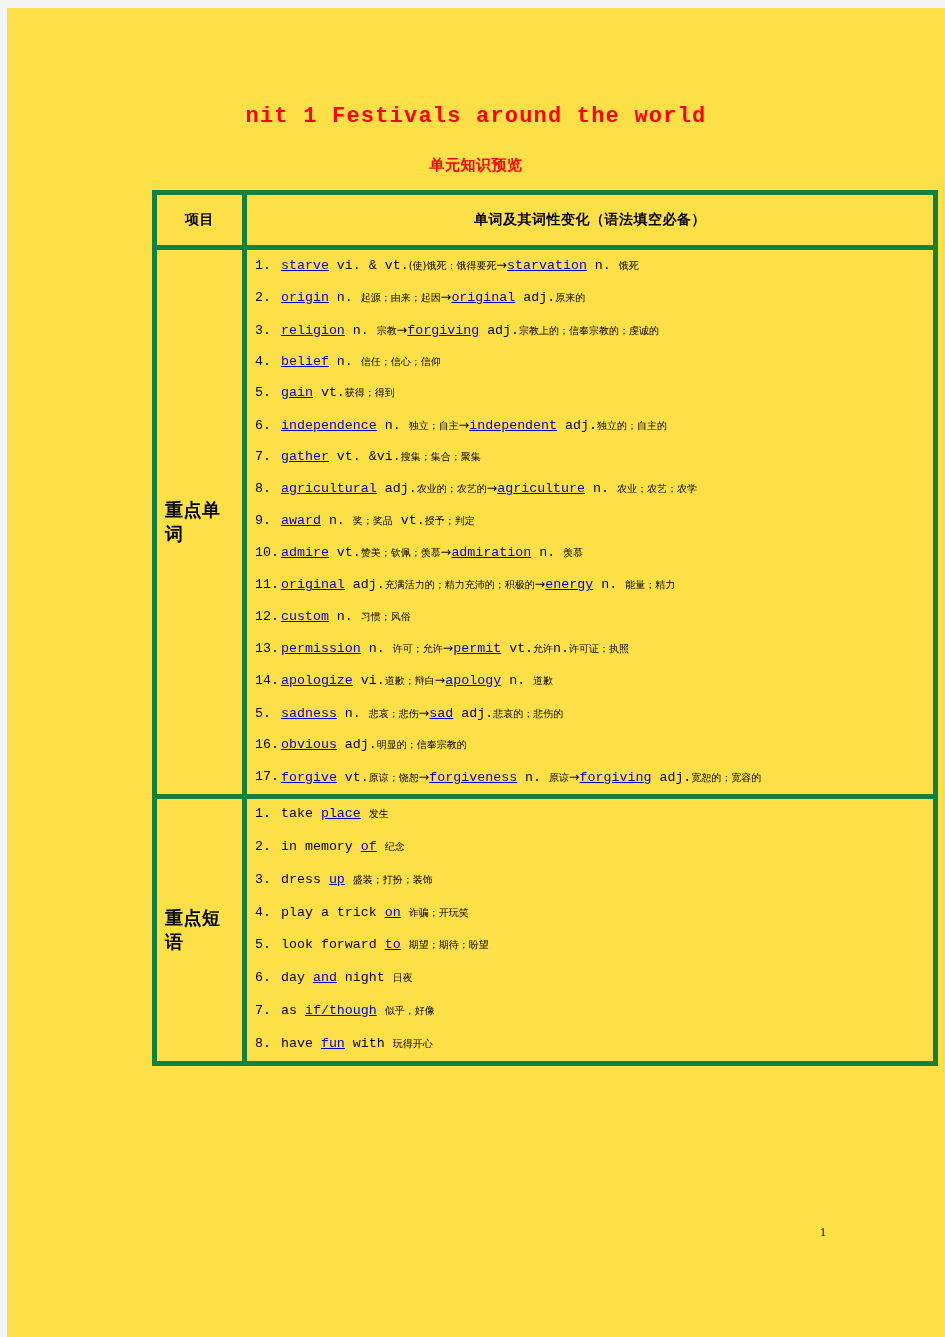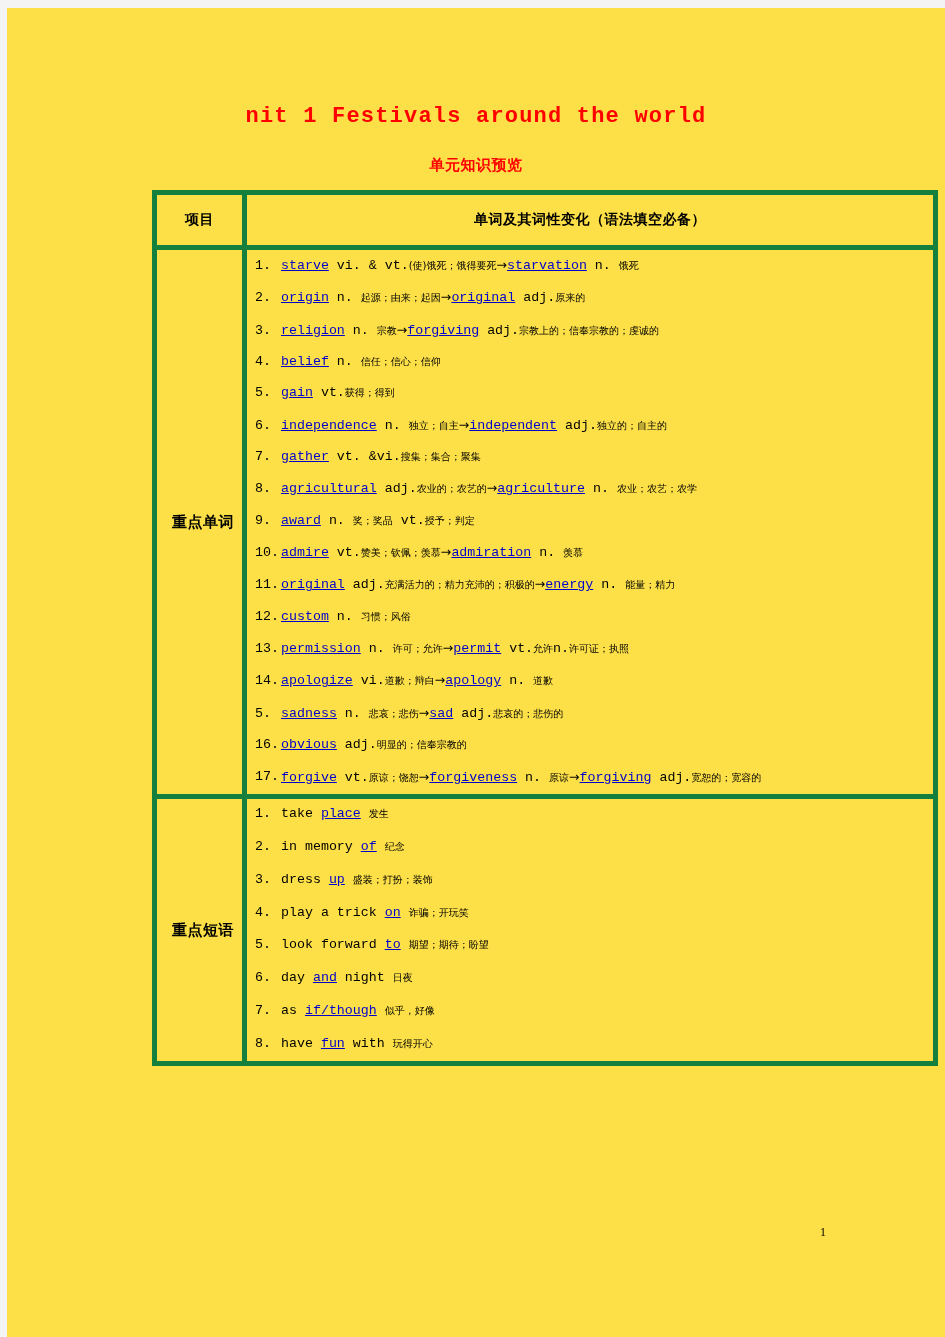--- a/index.html
+++ b/index.html
@@ -70,9 +70,9 @@
     letter-spacing: 0.5px;
   }
   .row-label {
-    text-align: right;
-    font-family: "DejaVu Sans", sans-serif;
-    font-size: 15px;
+    text-align: left;
+    font-family: "DejaVu Sans", sans-serif;
+    font-size: 18px;
     font-weight: bold;
     color: #000;
     letter-spacing: 0.5px;

